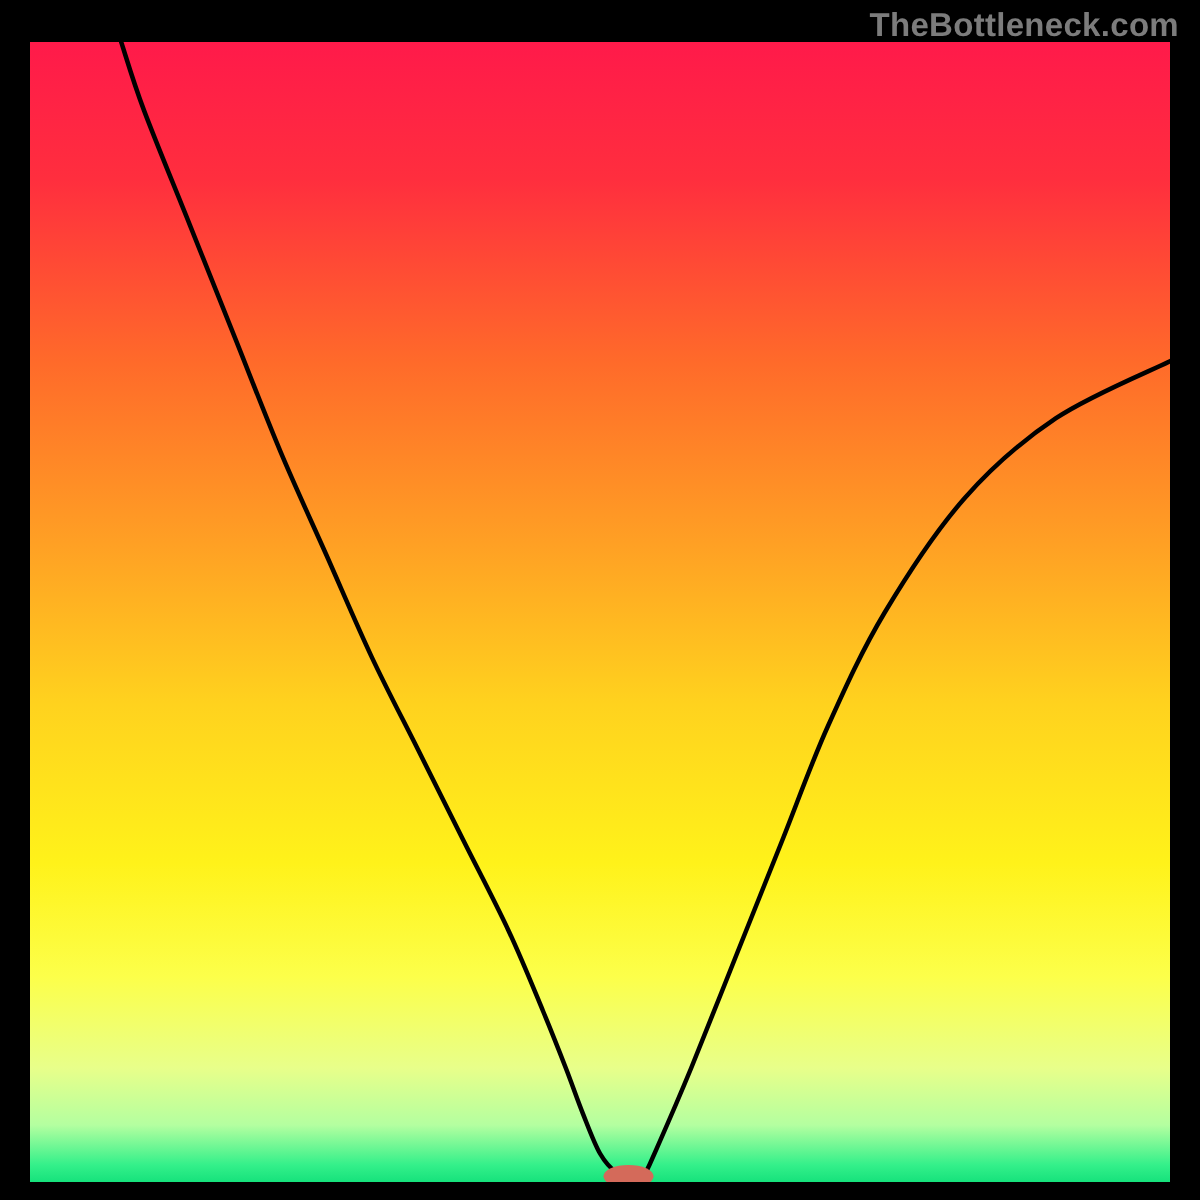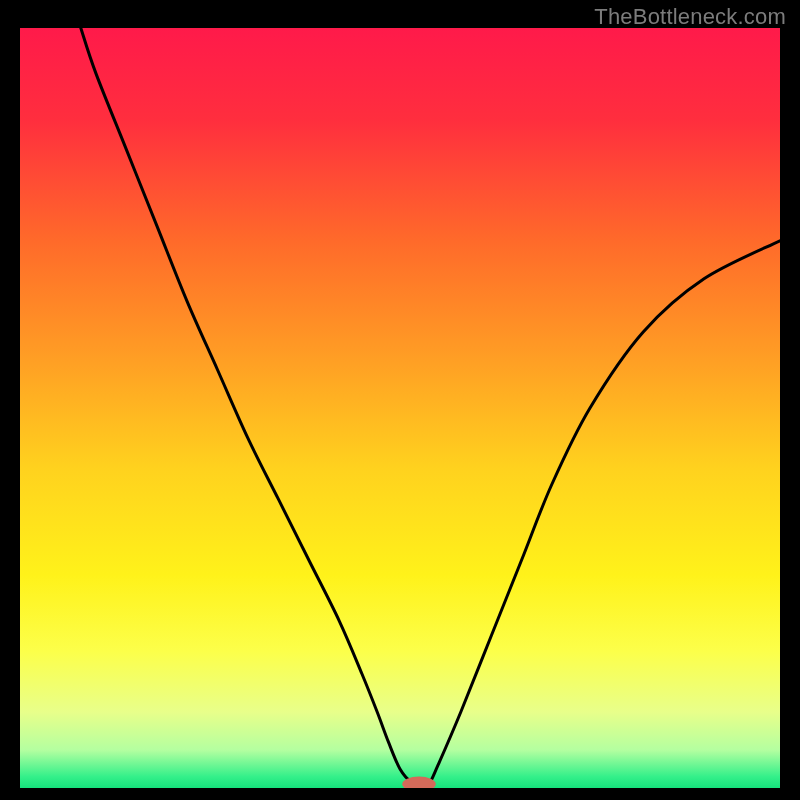--- a/index.html
+++ b/index.html
@@ -23,7 +23,7 @@
     right: 14px;
     color: #7c7c7c;
     font-size: 22px;
-    font-weight: 400;
+    font-weight: 700;
     letter-spacing: 0.2px;
     z-index: 10;
   }

